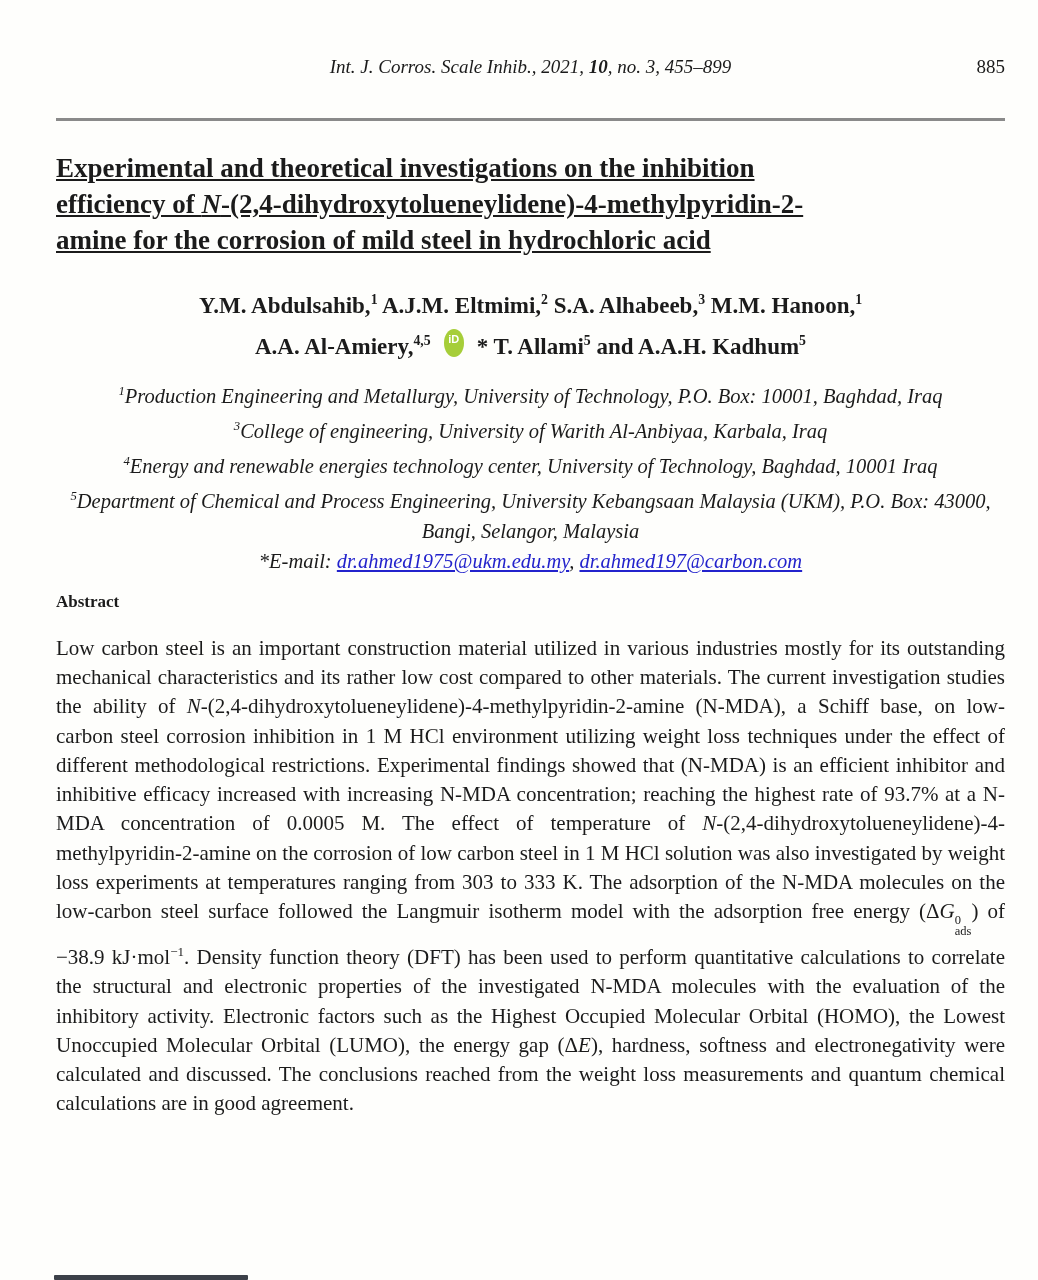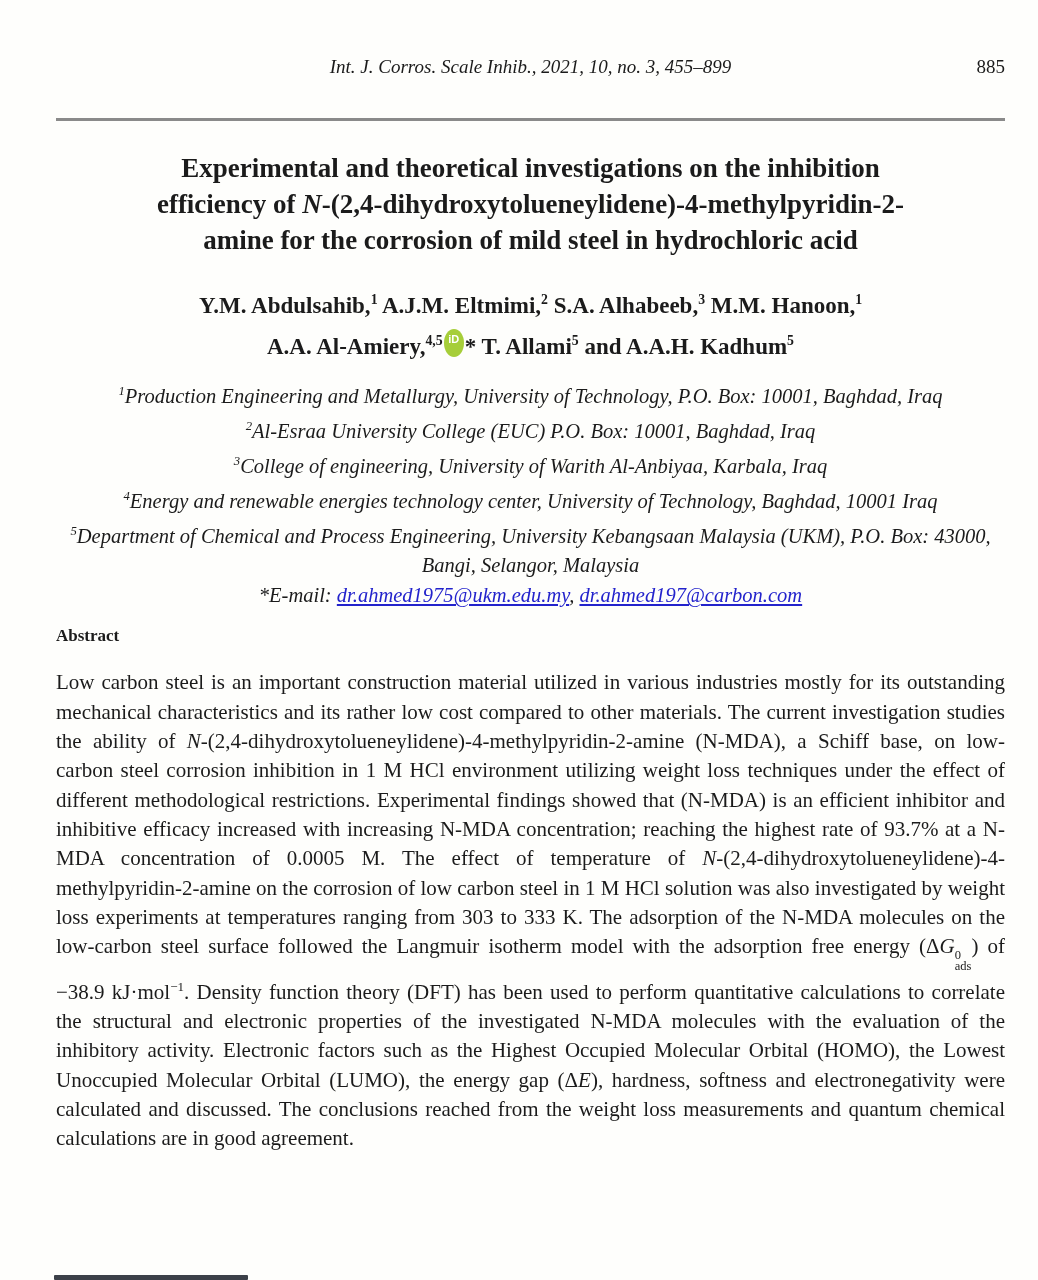--- a/index.html
+++ b/index.html
@@ -23,7 +23,7 @@
     font-style:italic;
     height:24px;
   }
-  .journal-vol { font-weight:normal; }
+  .journal-vol { font-weight:bold; }
   .page-num {
     position:absolute; right:0; top:0;
     font-style:normal; font-size:19px;font-family:Liberation Serif, serif;

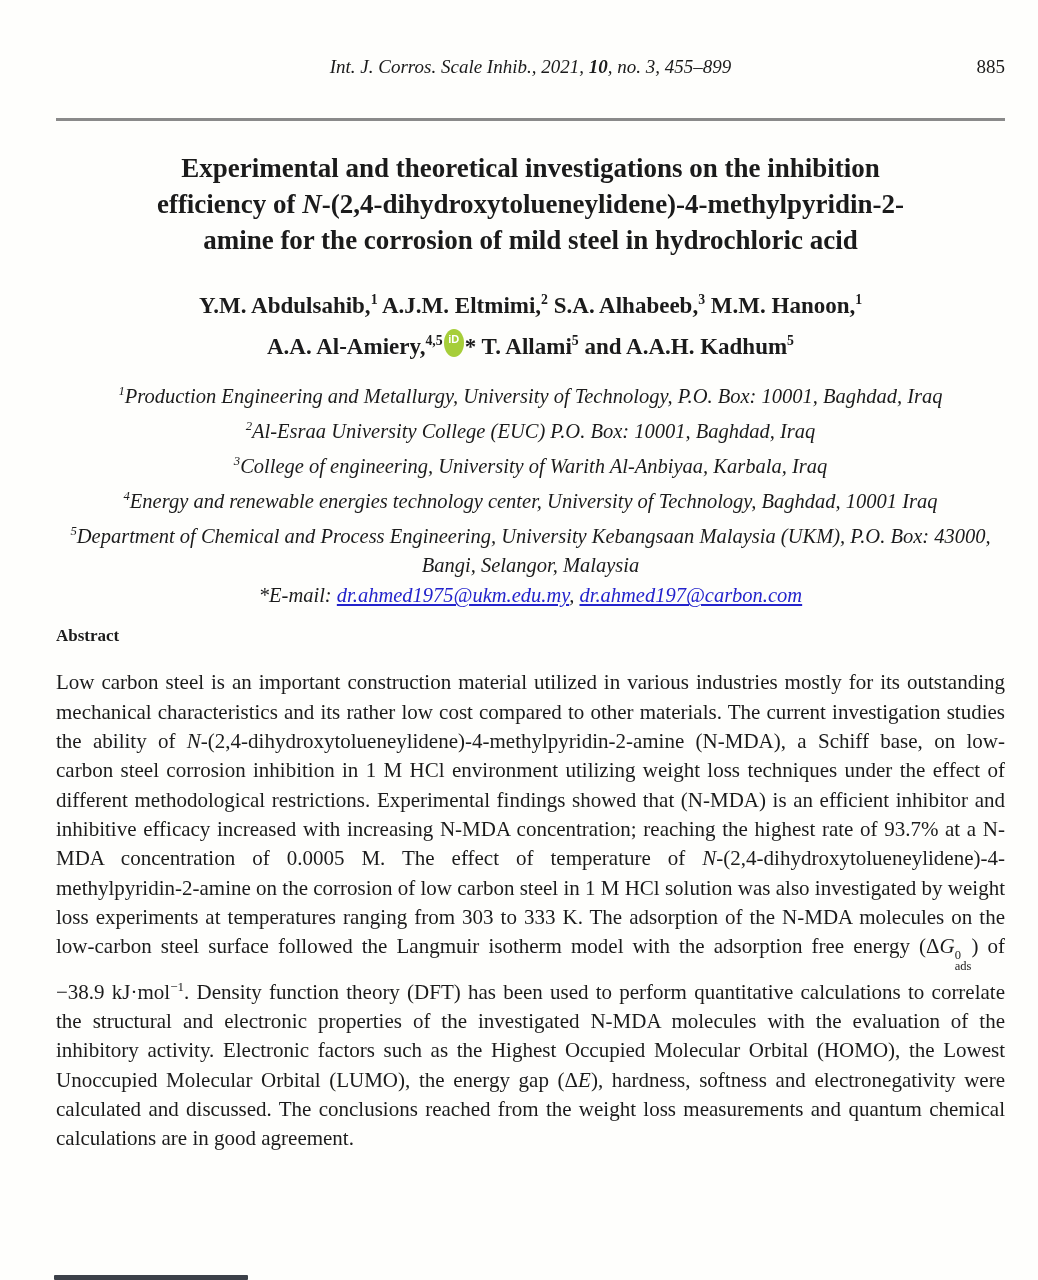--- a/index.html
+++ b/index.html
@@ -36,10 +36,11 @@
   
   .title {
     margin-top:29px;
-    text-align:center;
+    text-align:left;
     font-weight:bold;
     font-size:27px;
     line-height:36px;
+    text-decoration:underline;
   }
   .it { font-style:italic; }
   

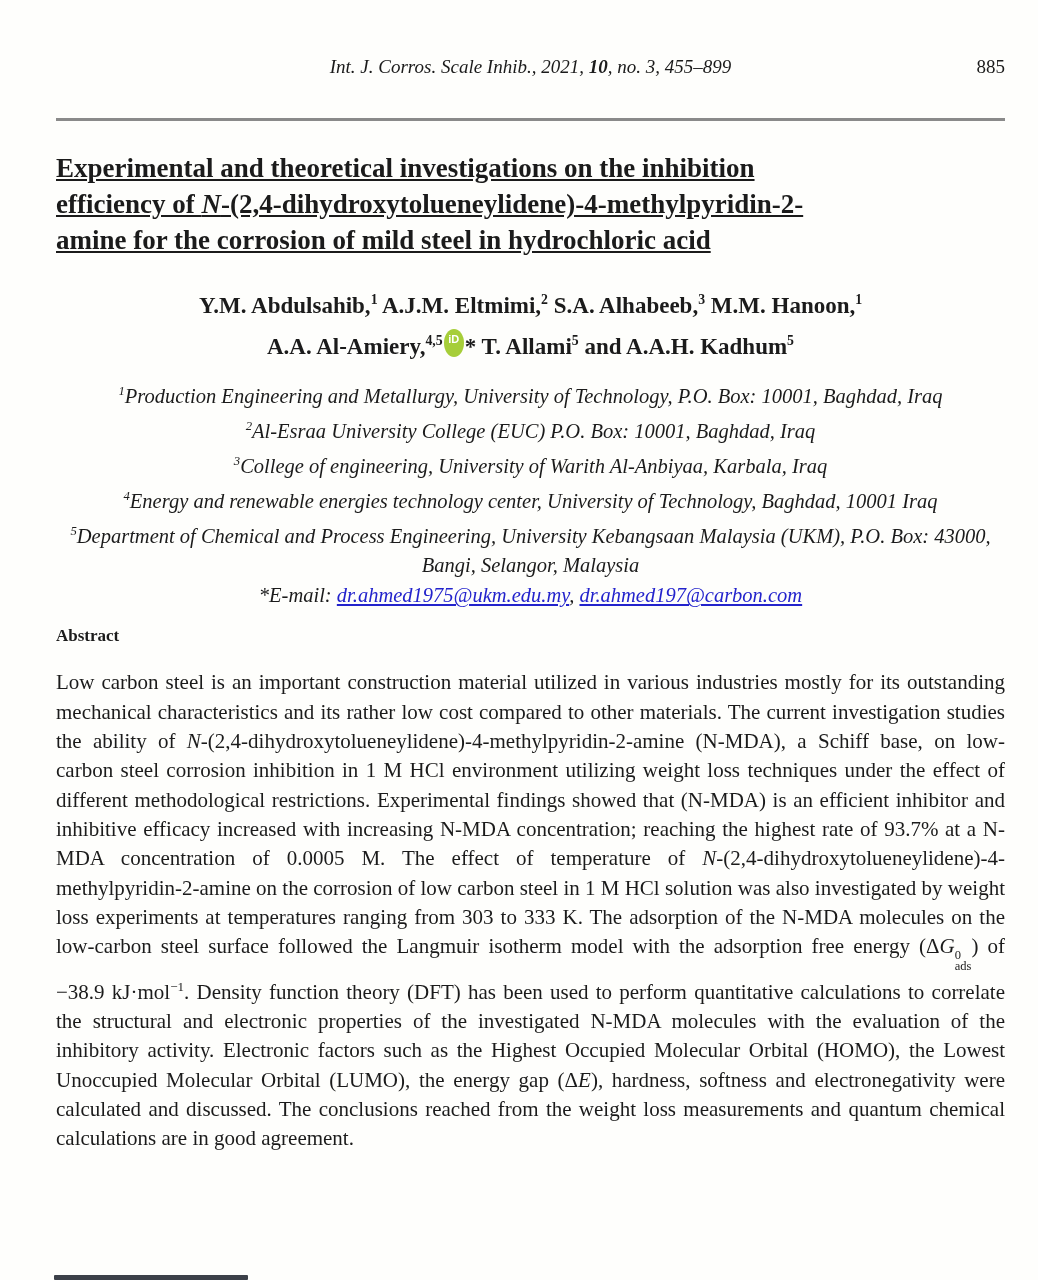--- a/index.html
+++ b/index.html
@@ -66,7 +66,7 @@
     line-height:20px;
     vertical-align:text-top;
     position:relative; top:-4px;
-    margin:0 1px;
+    margin:0 13px;
   }
   
   .affiliations {

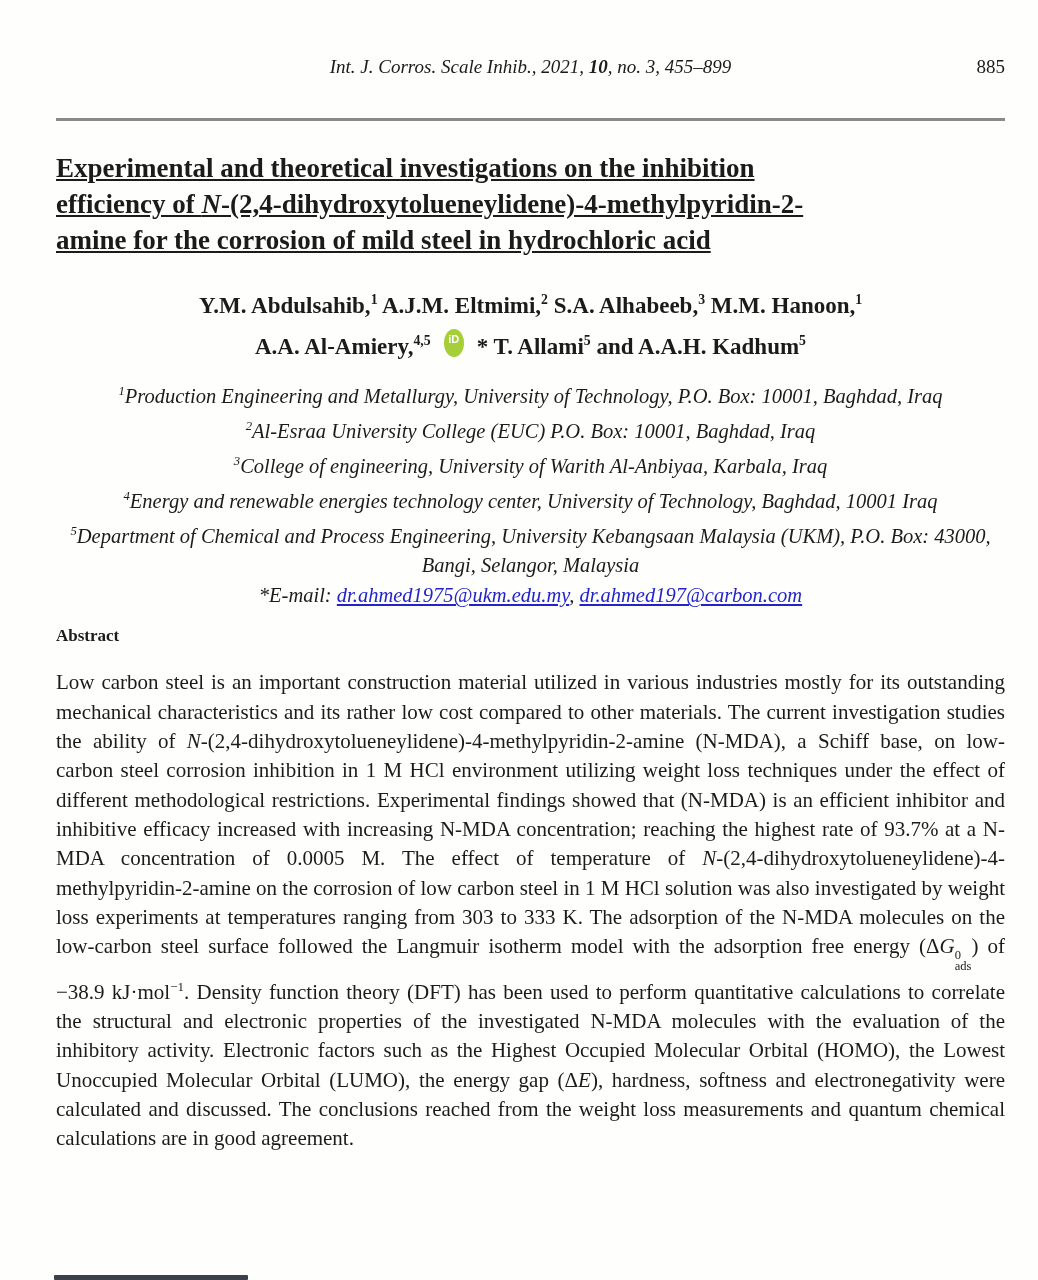--- a/index.html
+++ b/index.html
@@ -136,7 +136,6 @@
 
   <div class="affiliations">
     <div><sup>1</sup><span>Production Engineering and Metallurgy, University of Technology, P.O. Box: 10001, Baghdad, Iraq</span></div>
-    <div><sup>2</sup><span>Al-Esraa University College (EUC) P.O. Box: 10001, Baghdad, Iraq</span></div>
     <div><sup>3</sup><span>College of engineering, University of Warith Al-Anbiyaa, Karbala, Iraq</span></div>
     <div><sup>4</sup><span>Energy and renewable energies technology center, University of Technology, Baghdad, 10001 Iraq</span></div>
     <div><sup>5</sup><span>Department of Chemical and Process Engineering, University Kebangsaan Malaysia (UKM), P.O. Box: 43000, Bangi, Selangor, Malaysia</span></div>

